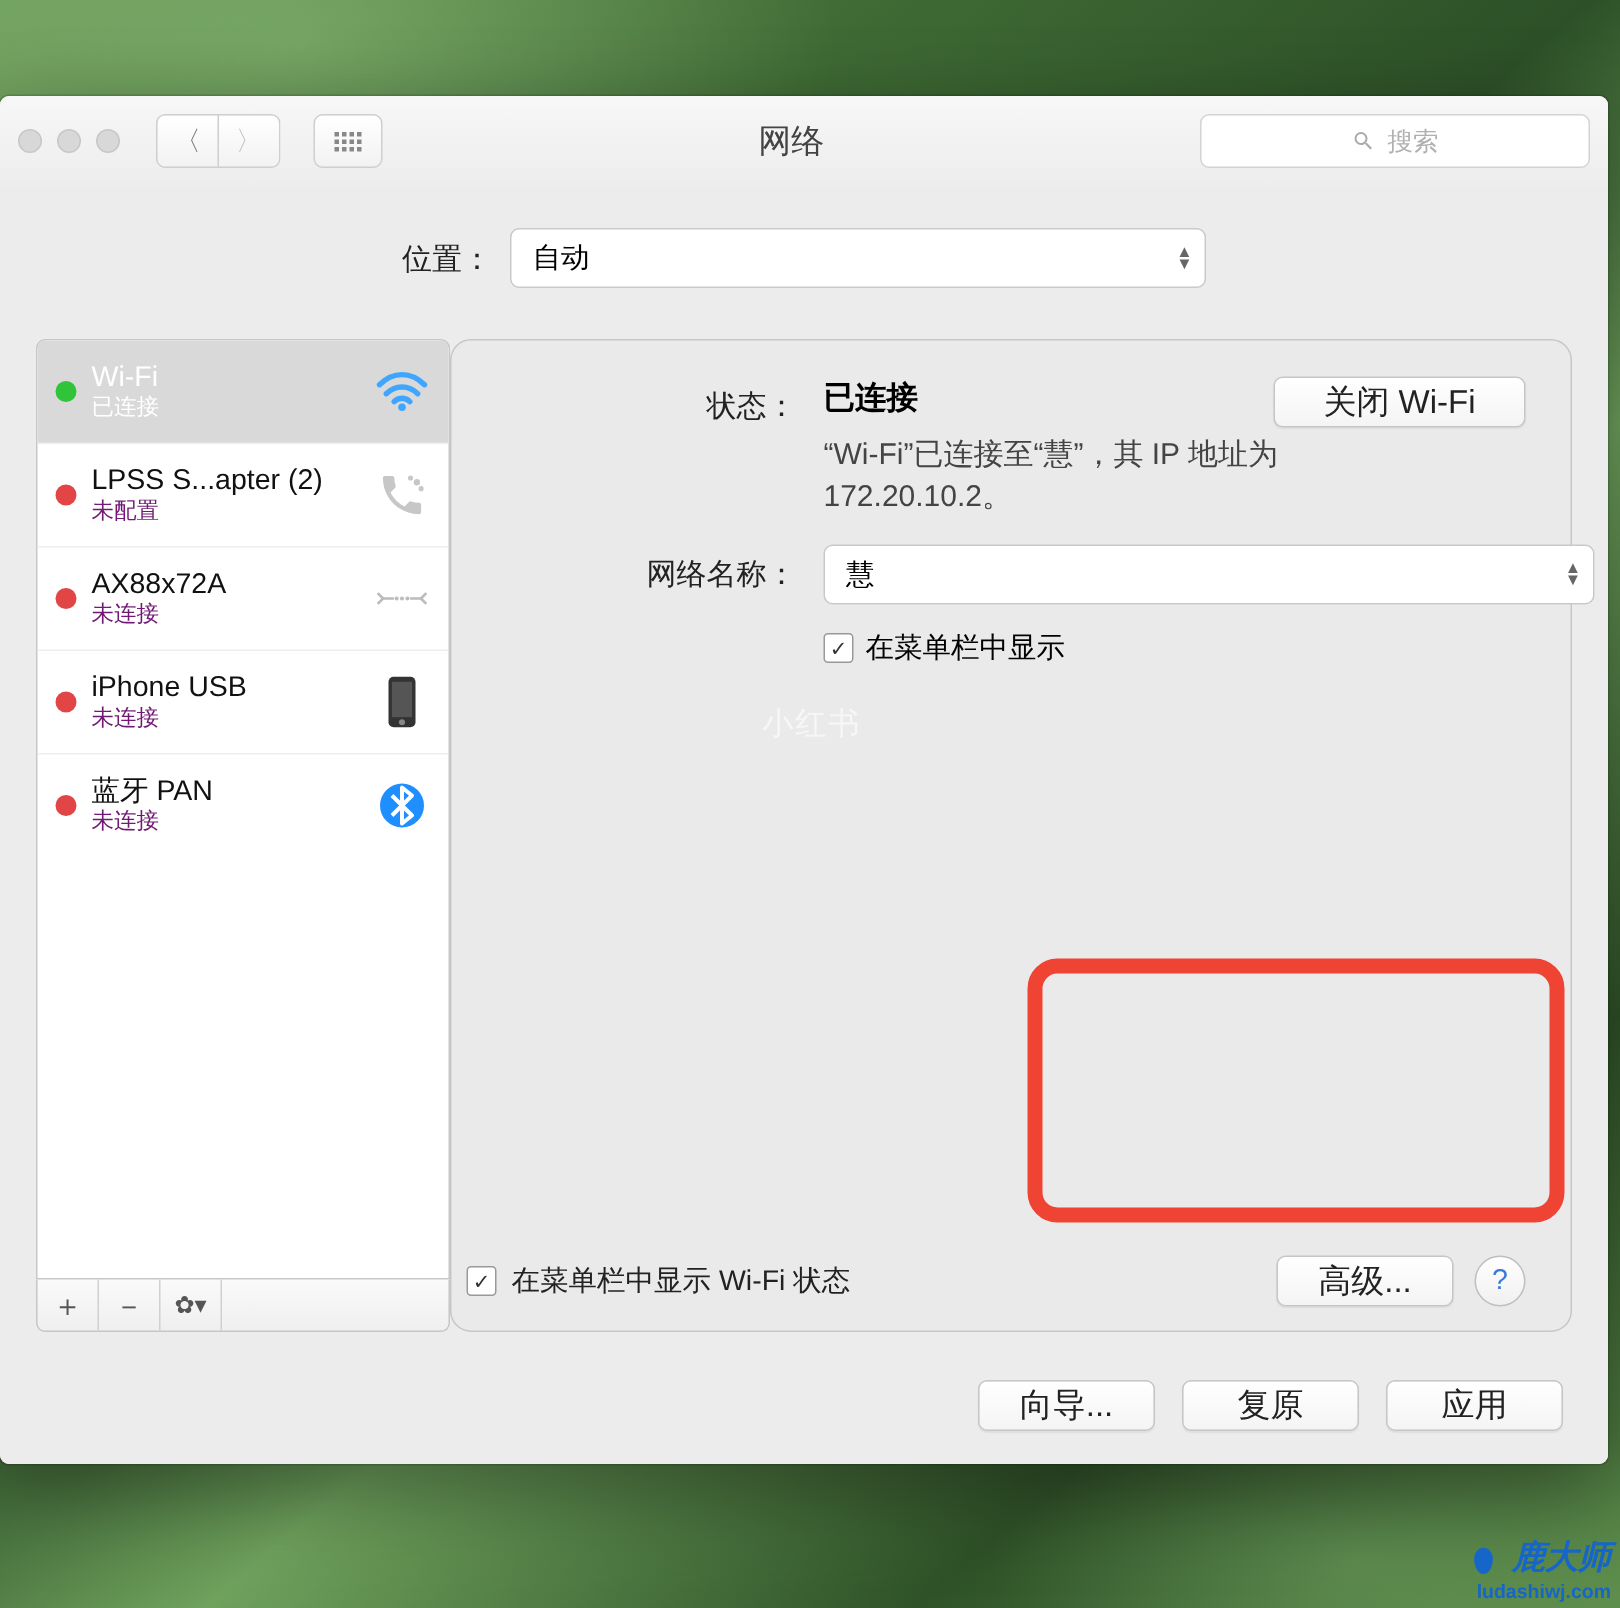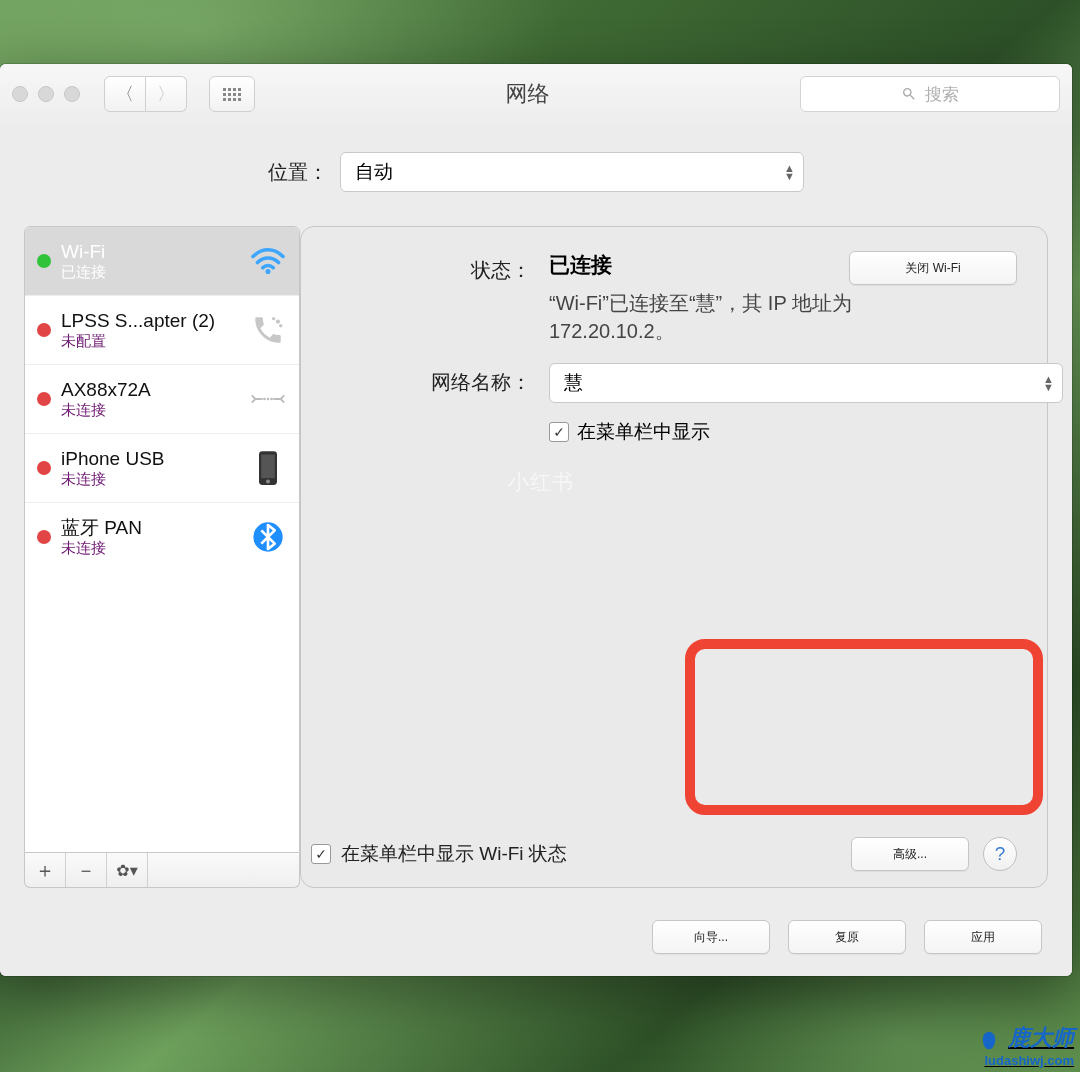--- a/index.html
+++ b/index.html
@@ -50,7 +50,7 @@
   .row-label{width:200px;text-align:right;padding-right:18px;font-size:20px;color:#222;padding-top:6px;}
   .row-body{flex:1;}
   .status-val{font-size:21px;font-weight:600;}
-  .btn{background:linear-gradient(#fff,#f4f4f4);border:1px solid #c6c6c6;border-radius:6px;height:34px;padding:0 20px;font-size:12px;color:#222;display:inline-flex;align-items:center;justify-content:center;box-shadow:0 1px 1px rgba(0,0,0,.06);}
+  .btn{background:linear-gradient(#fff,#f4f4f4);border:1px solid #c6c6c6;border-radius:6px;height:34px;padding:0 20px;font-size:22px;color:#222;display:inline-flex;align-items:center;justify-content:center;box-shadow:0 1px 1px rgba(0,0,0,.06);}
   .status-row .btn{float:right;min-width:168px;}
   .status-desc{font-size:20px;color:#444;margin-top:10px;max-width:420px;line-height:1.4;}
   .net-select{width:100%;}

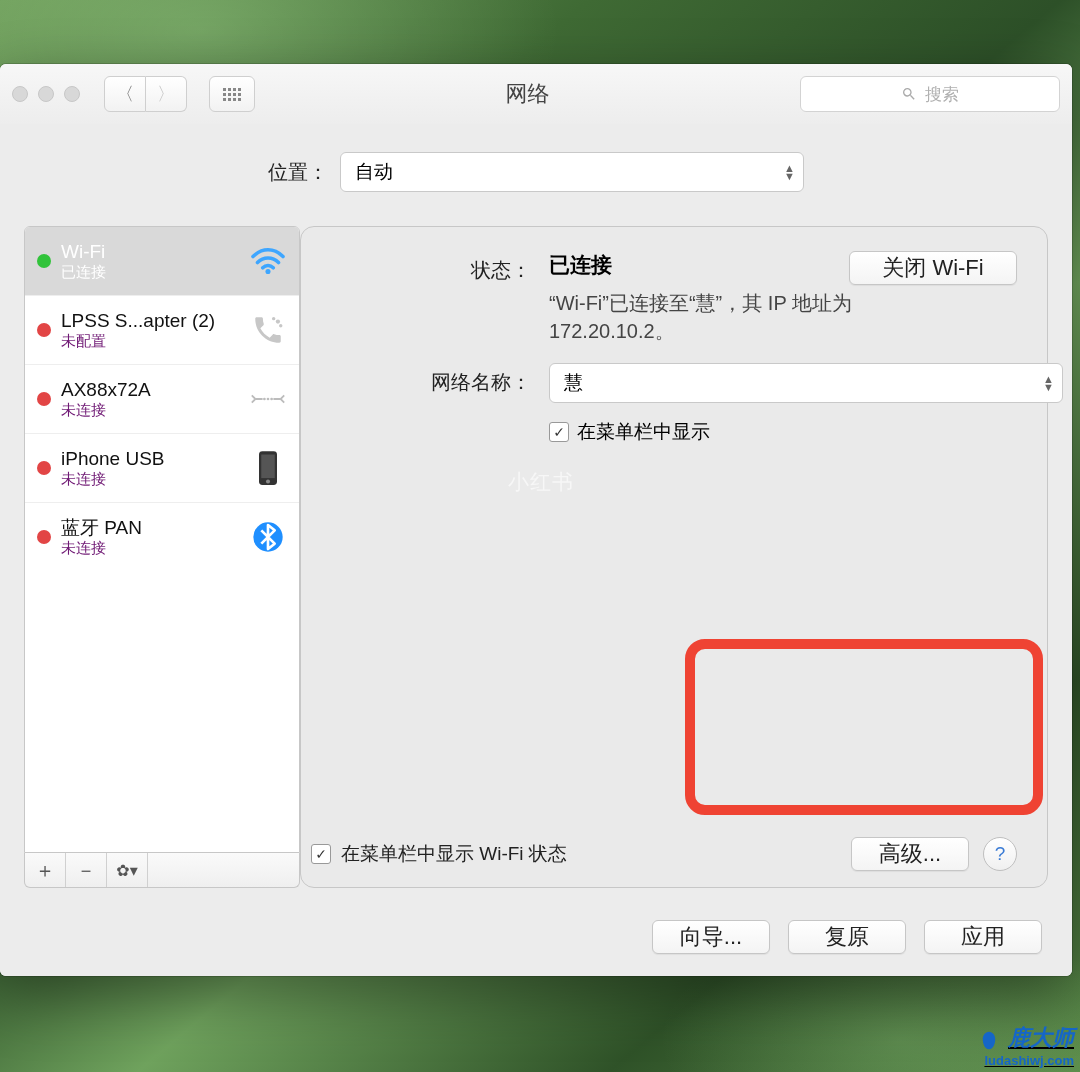--- a/index.html
+++ b/index.html
@@ -65,7 +65,7 @@
   .footer-btns .btn{min-width:118px;}
   .highlight-box{position:absolute;right:4px;bottom:72px;width:338px;height:156px;border:10px solid #ef4333;border-radius:20px;pointer-events:none;}
   .watermark{position:absolute;left:508px;top:468px;color:rgba(255,255,255,.6);font-size:21px;font-weight:500;letter-spacing:1px;z-index:2;}
-  .brand{position:absolute;right:0;bottom:0;width:132px;height:60px;z-index:3;display:flex;flex-direction:column;align-items:flex-end;justify-content:flex-end;padding:4px 6px;box-sizing:border-box;text-decoration:underline;}
+  .brand{position:absolute;right:0;bottom:0;width:132px;height:60px;z-index:3;display:flex;flex-direction:column;align-items:flex-end;justify-content:flex-end;padding:4px 6px;box-sizing:border-box;}
   .brand-top{display:flex;align-items:center;gap:4px;}
   .brand-name{font-size:22px;color:#1566c8;font-weight:700;font-style:italic;}
   .brand-url{font-size:13px;color:#1566c8;font-weight:600;}

